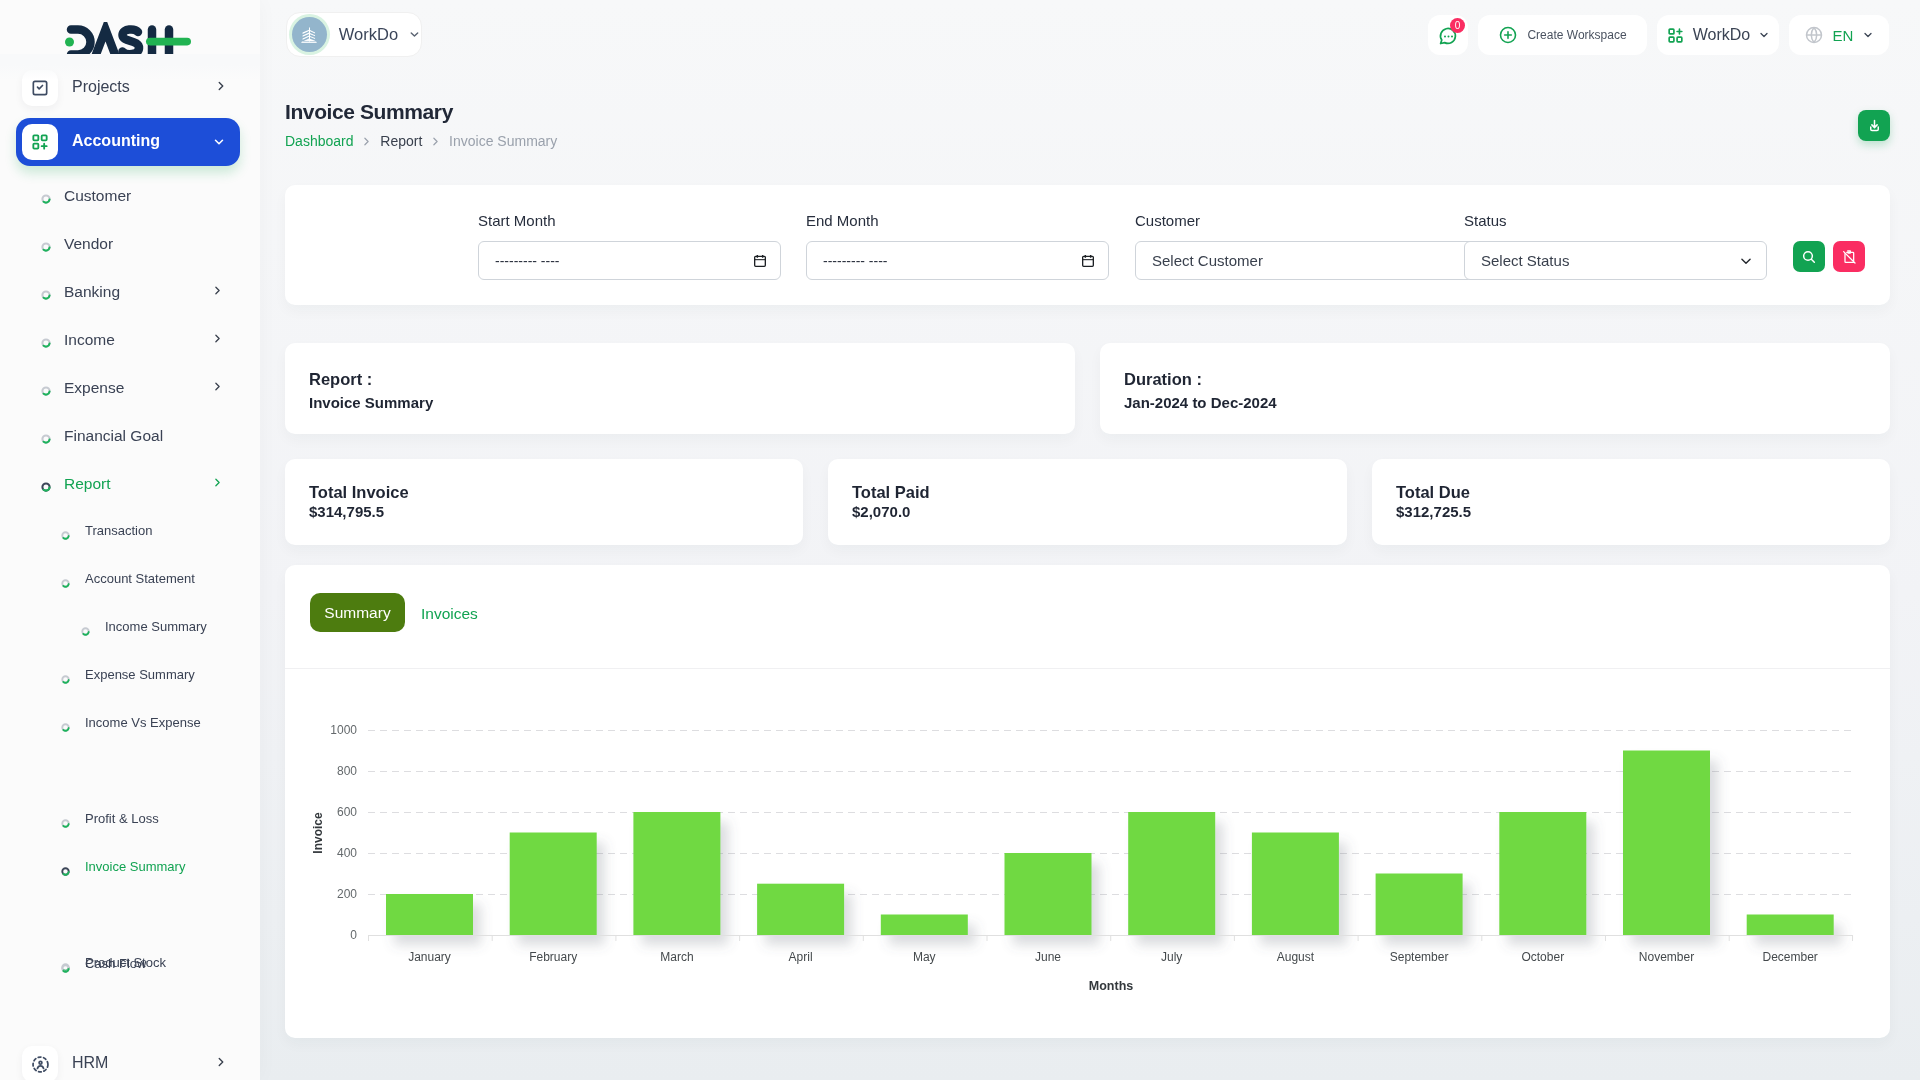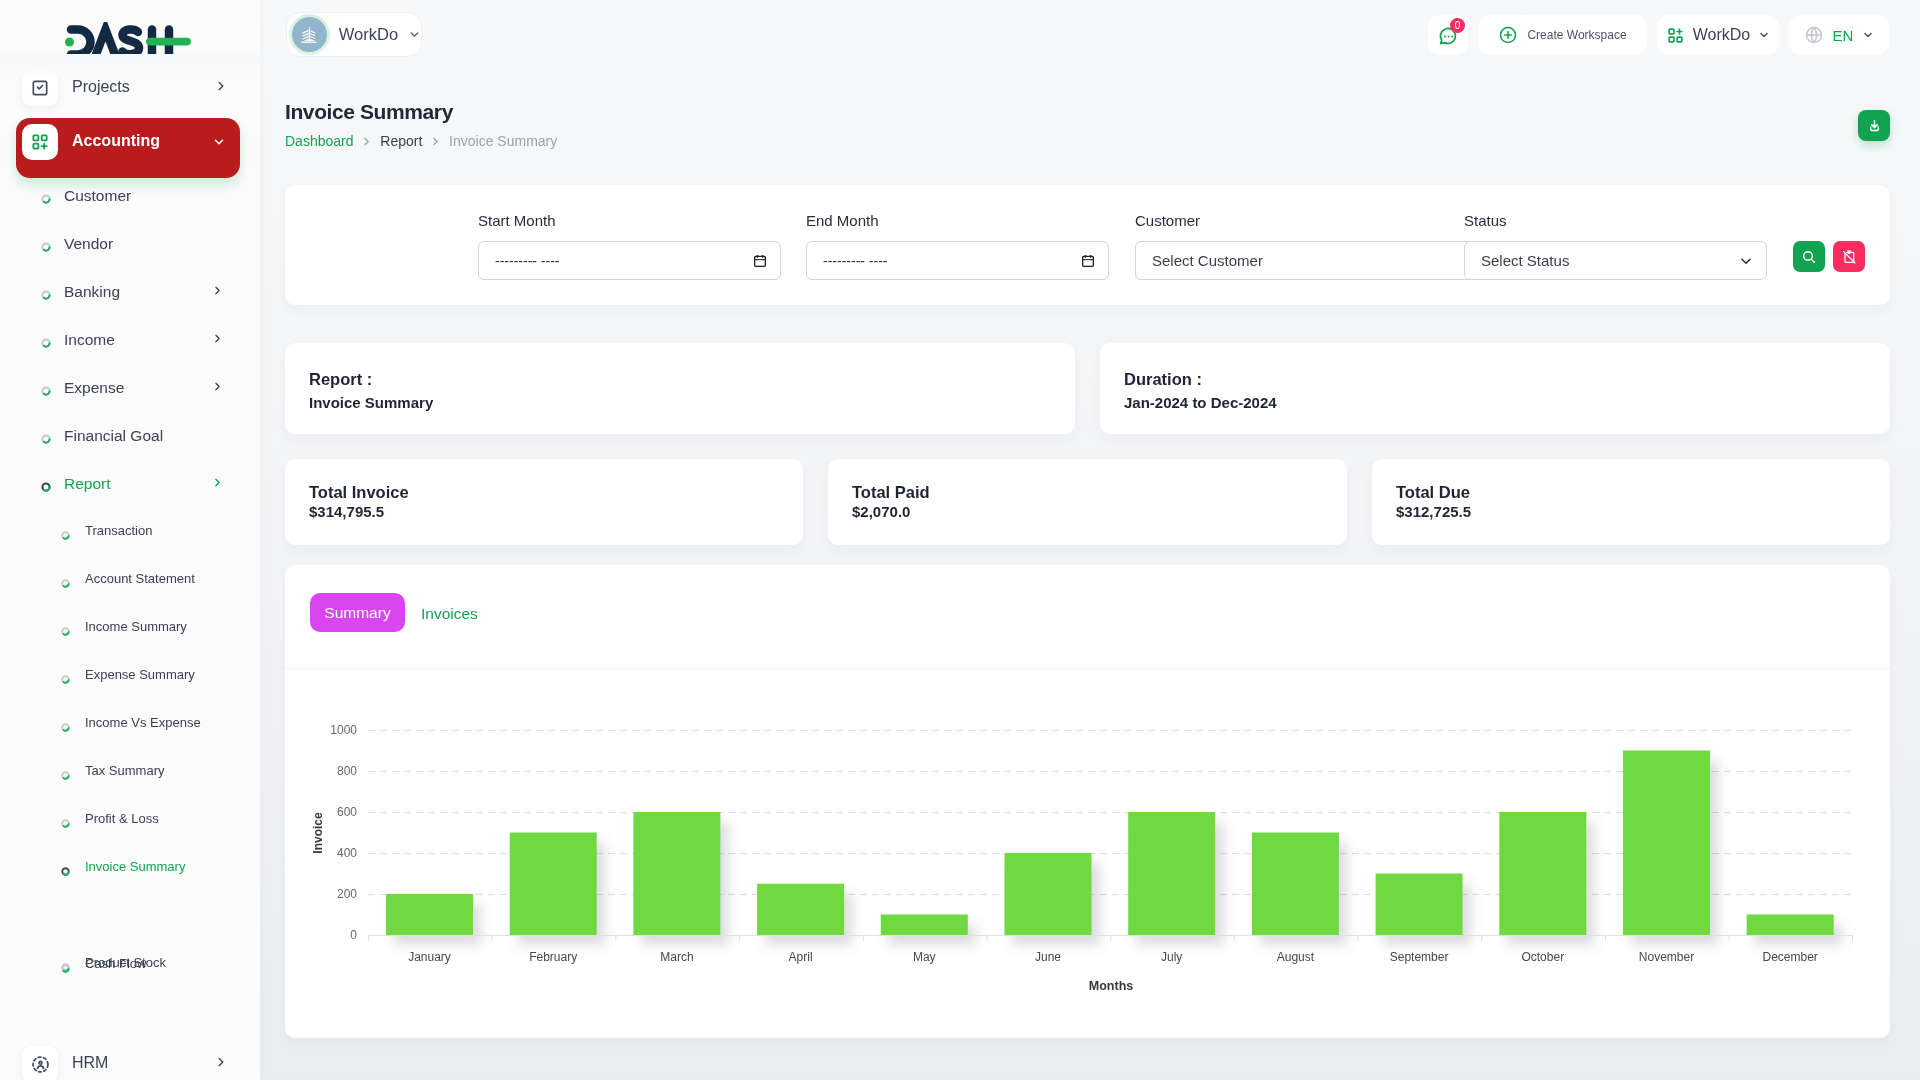--- a/index.html
+++ b/index.html
@@ -27,8 +27,8 @@
 .navrow .label { position:absolute; left:72px; top:14px; font-size:16px; color:#3a4254; }
 .chev { position:absolute; right:32px; top:15px; }
 .active-pill {
-  position:absolute; left:16px; top:0; width:224px; height:60px;
-  background:#b91c1c; border-radius:14px; box-shadow:0 7px 12px rgba(18,163,82,.20);padding-left:35px;
+  position:absolute; left:16px; top:0; width:224px; height:48px;
+  background:#1d4ed8; border-radius:14px; box-shadow:0 7px 12px rgba(18,163,82,.20);padding-left:35px;
 }
 .active-pill .label { color:#fff; font-weight:700; left:56px; top:14px; position:absolute; font-size:16px;}
 .subrow { position:absolute; left:0; width:260px; height:48px; }

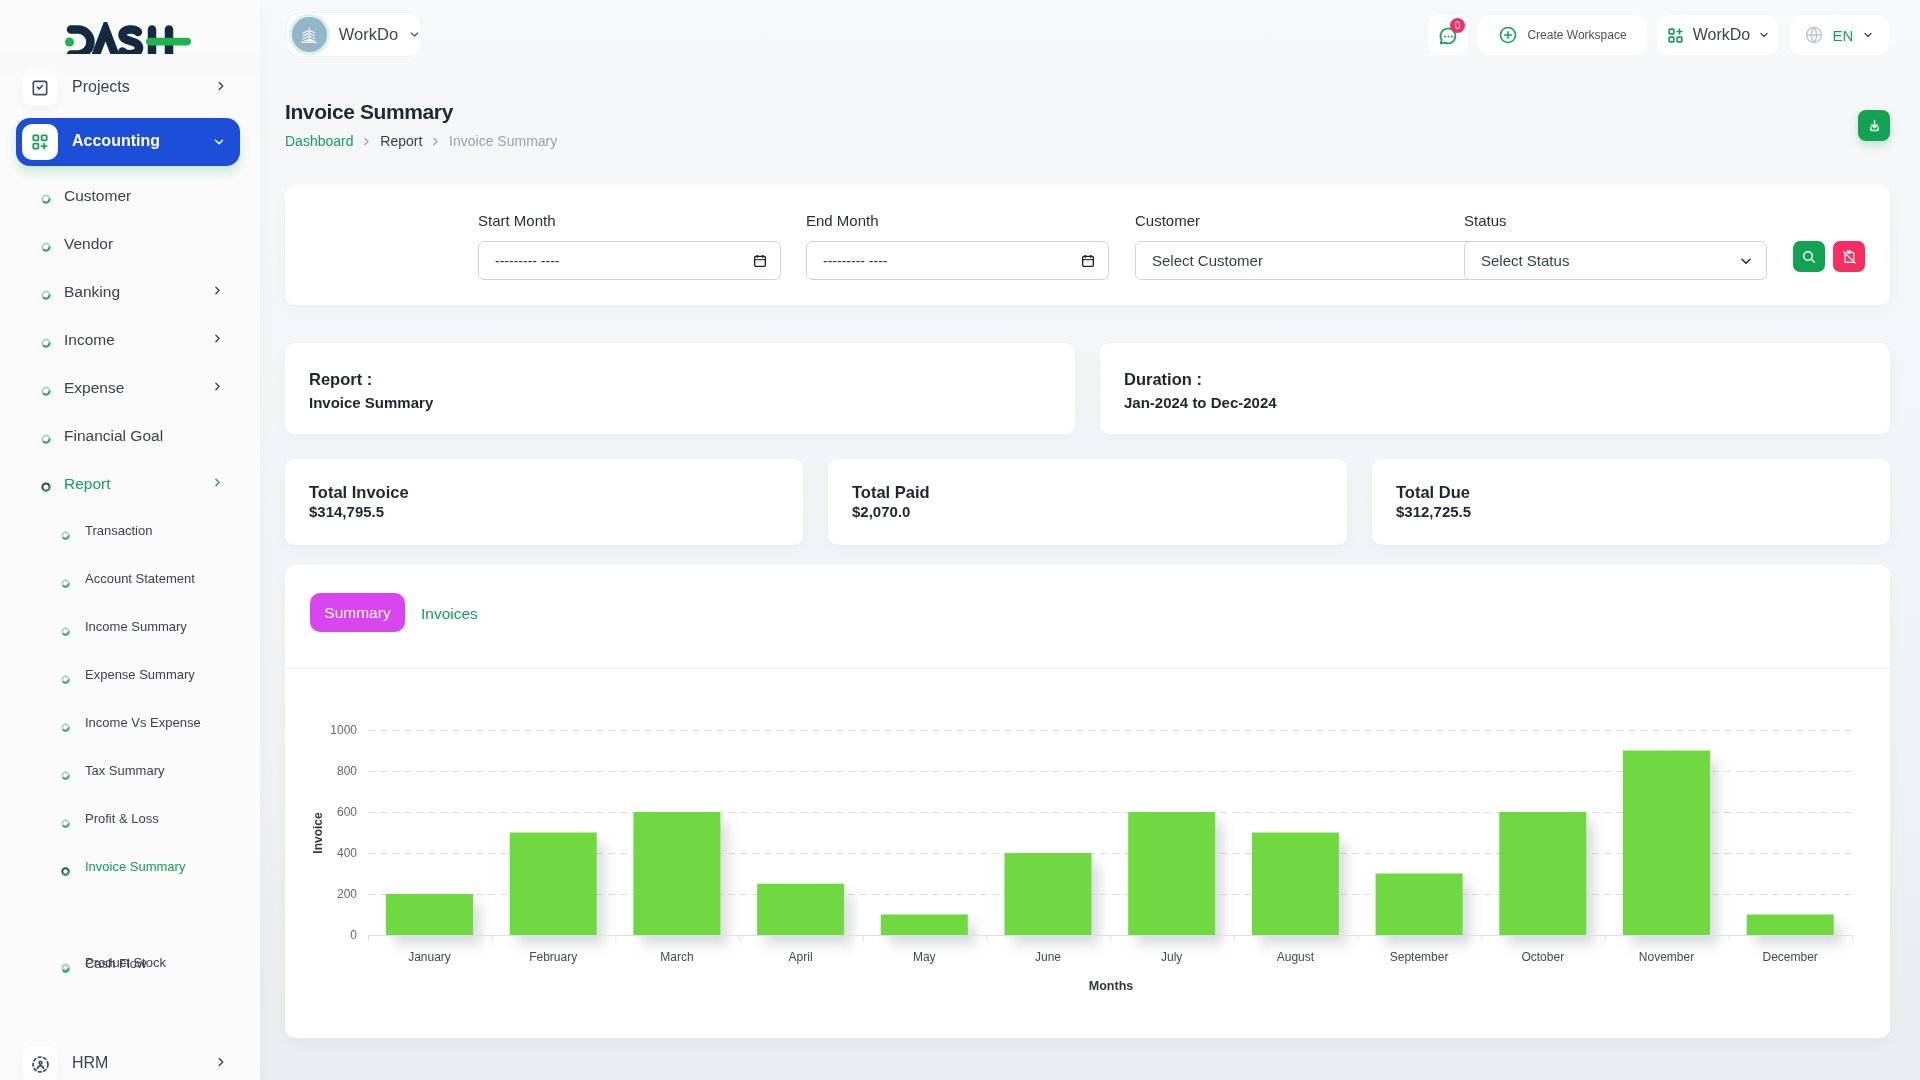--- a/index.html
+++ b/index.html
@@ -409,7 +409,7 @@
 </div>
 
 <div class="card" style="left:285px;top:565px;width:1605px;height:473px;">
-  <div style="position:absolute;left:25px;top:28px;width:95px;height:39px;background:#d946ef;border-radius:10px;color:#fff;font-size:15.5px;display:flex;align-items:center;justify-content:center;">Summary</div>
+  <div style="position:absolute;left:25px;top:28px;width:95px;height:39px;background:#4d7c0f;border-radius:10px;color:#fff;font-size:15.5px;display:flex;align-items:center;justify-content:center;">Summary</div>
   <div style="position:absolute;left:136px;top:40px;font-size:15.5px;color:#12a352;">Invoices</div>
   <div style="position:absolute;left:0;top:103px;width:1605px;height:1px;background:#f0f0f2;"></div>
   <svg id="chart" style="position:absolute;left:0;top:0;" width="1605" height="473" viewBox="0 0 1605 473" font-family="Liberation Sans, sans-serif">

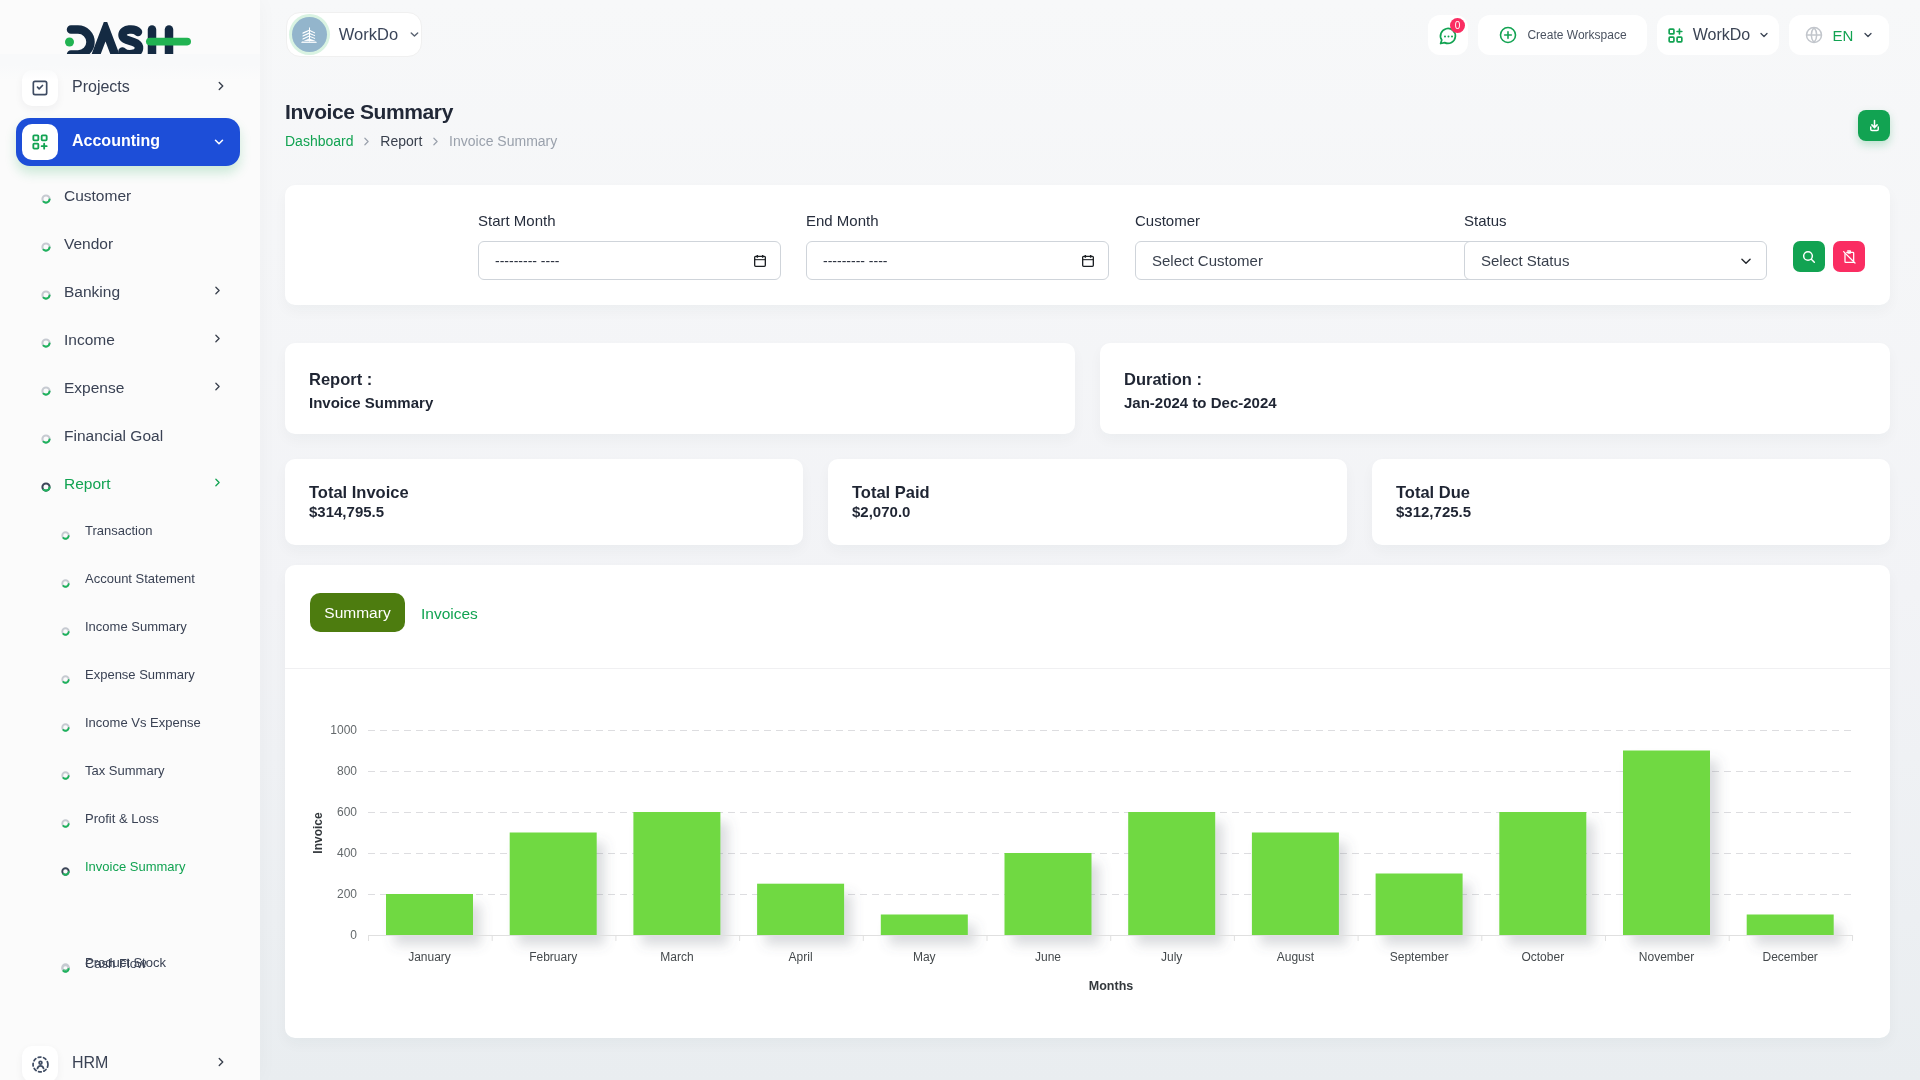--- a/index.html
+++ b/index.html
@@ -179,7 +179,7 @@
         </svg></div>
       <div class="label">Account Statement</div>
     </div>
-  <div class="subrow subrow2" style="top:604px;">
+  <div class="subrow subrow2" style="top:604px;margin-left:20px;">
       <div class="dot"><svg width="9" height="9" viewBox="0 0 12 12">
           <circle cx="6" cy="6" r="4.3" fill="none" stroke="#c6cad1" stroke-width="2.5"></circle>
           <path d="M10.23 6.75 A4.3 4.3 0 0 1 3.24 9.29" fill="none" stroke="#1db35c" stroke-width="2.5" stroke-linecap="round"></path>

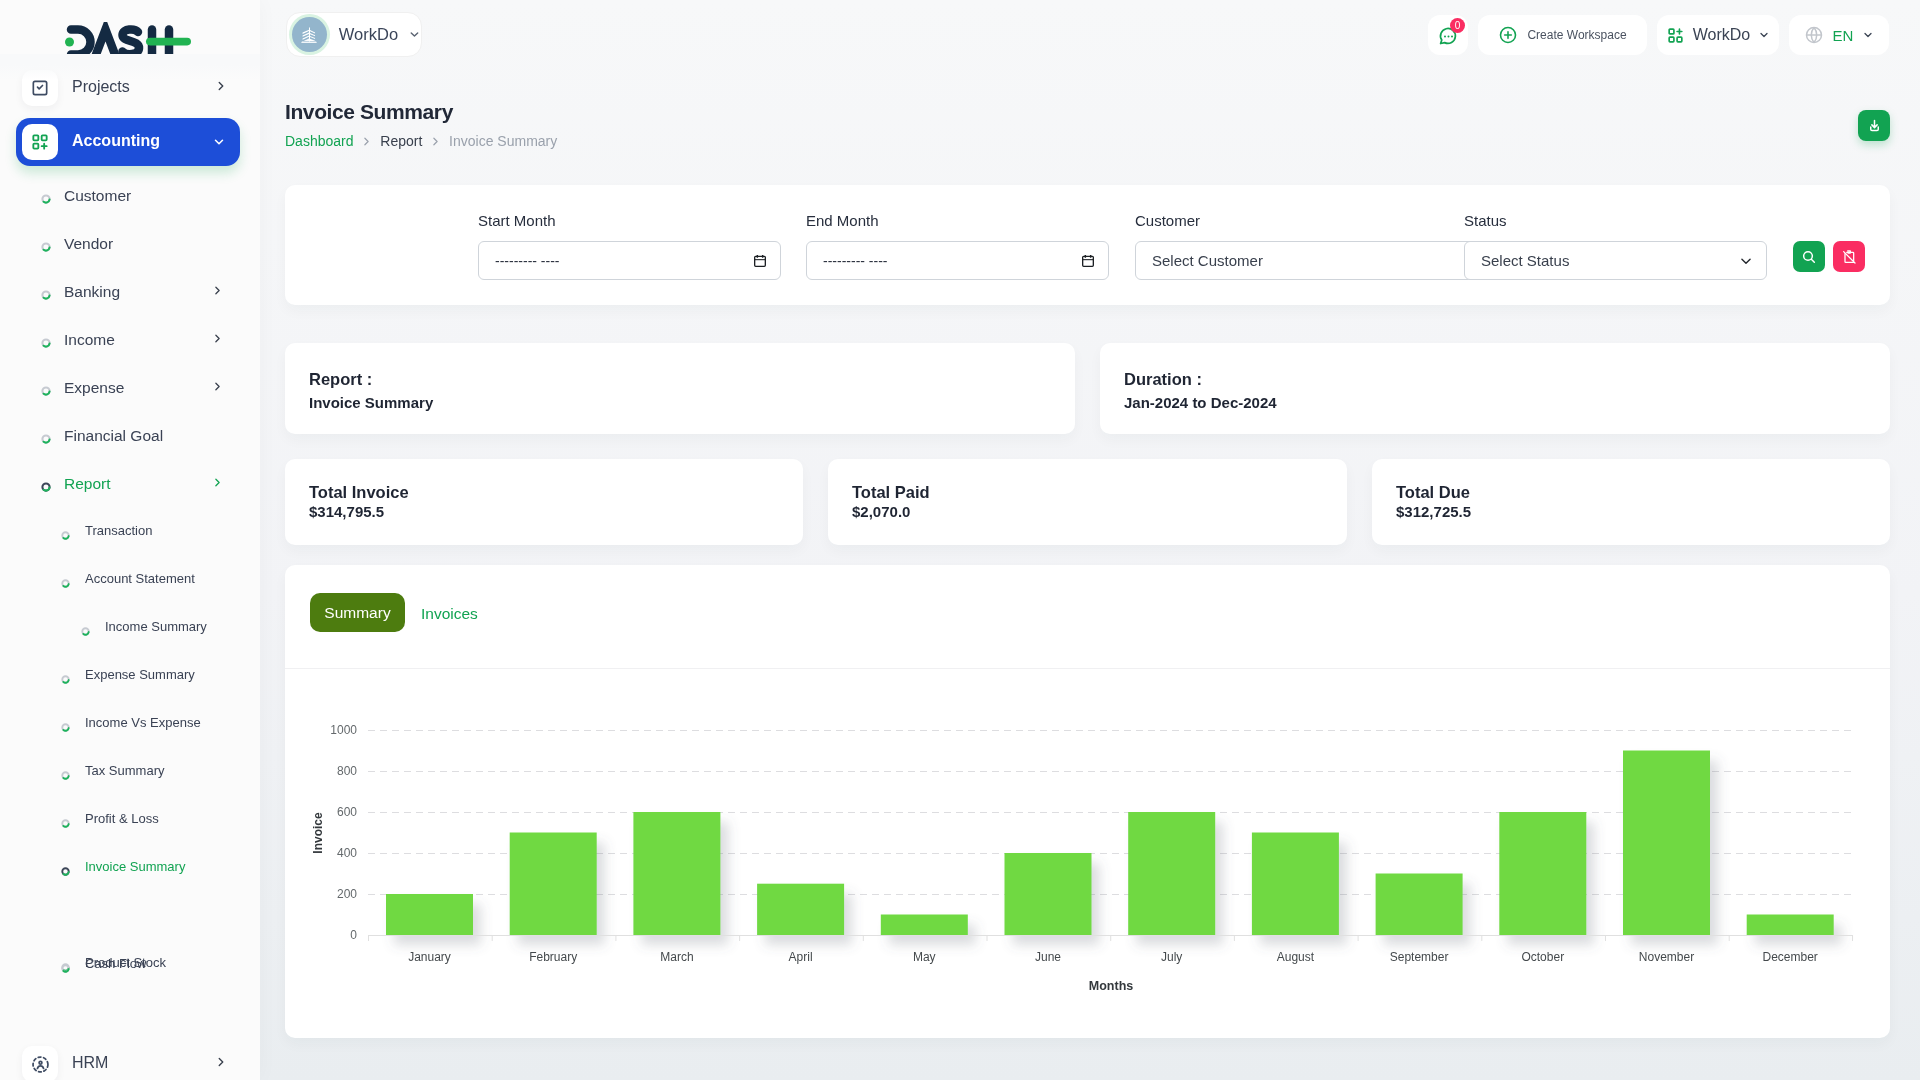--- a/index.html
+++ b/index.html
@@ -199,13 +199,6 @@
           <path d="M10.23 6.75 A4.3 4.3 0 0 1 3.24 9.29" fill="none" stroke="#1db35c" stroke-width="2.5" stroke-linecap="round"></path>
         </svg></div>
       <div class="label">Income Vs Expense</div>
-    </div>
-  <div class="subrow subrow2" style="top:748px;">
-      <div class="dot"><svg width="9" height="9" viewBox="0 0 12 12">
-          <circle cx="6" cy="6" r="4.3" fill="none" stroke="#c6cad1" stroke-width="2.5"></circle>
-          <path d="M10.23 6.75 A4.3 4.3 0 0 1 3.24 9.29" fill="none" stroke="#1db35c" stroke-width="2.5" stroke-linecap="round"></path>
-        </svg></div>
-      <div class="label">Tax Summary</div>
     </div>
   <div class="subrow subrow2" style="top:796px;">
       <div class="dot"><svg width="9" height="9" viewBox="0 0 12 12">

